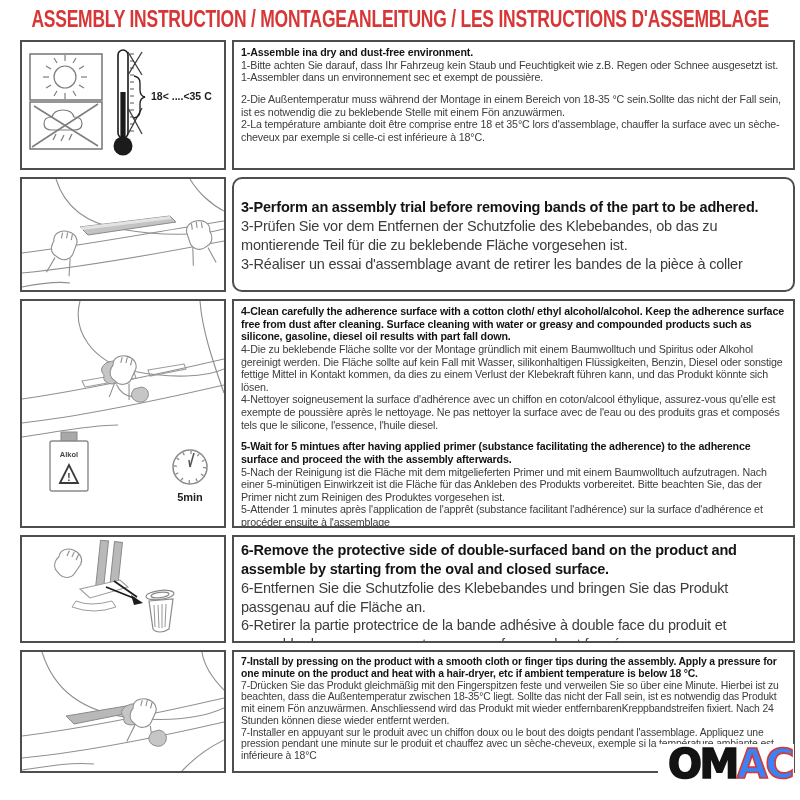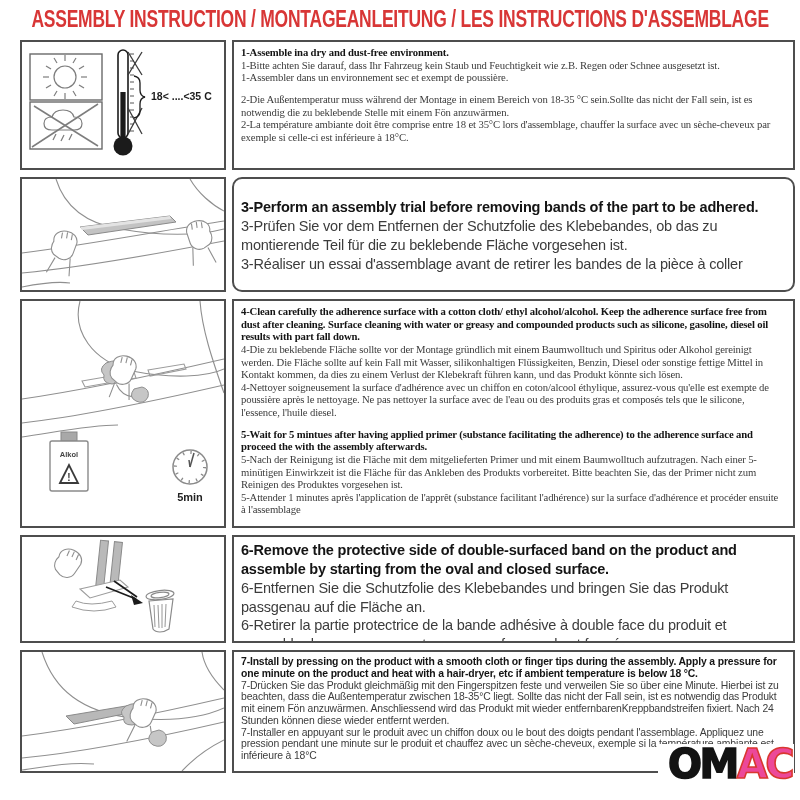--- a/index.html
+++ b/index.html
@@ -16,7 +16,7 @@
   .r1 { height:130px; } .r2 { height:115px; } .r3 { height:229px; }
   .r4 { height:108px; } .r5 { height:123px; }
   .r2 .textbox { padding-top:19px;border-radius:10px; } .r4 .textbox { }
-  .s  { font-size:10.7px; line-height:1.18; letter-spacing:-0.15px;font-family:Liberation Serif, serif; }
+  .s  { font-size:10.7px; line-height:1.18; letter-spacing:-0.15px; }
   .xs { font-size:10.4px; line-height:1.13; letter-spacing:-0.15px; }
   .lg { font-size:14.5px; line-height:1.3; letter-spacing:-0.2px; }
   .b  { font-weight:700; color:#141414; }

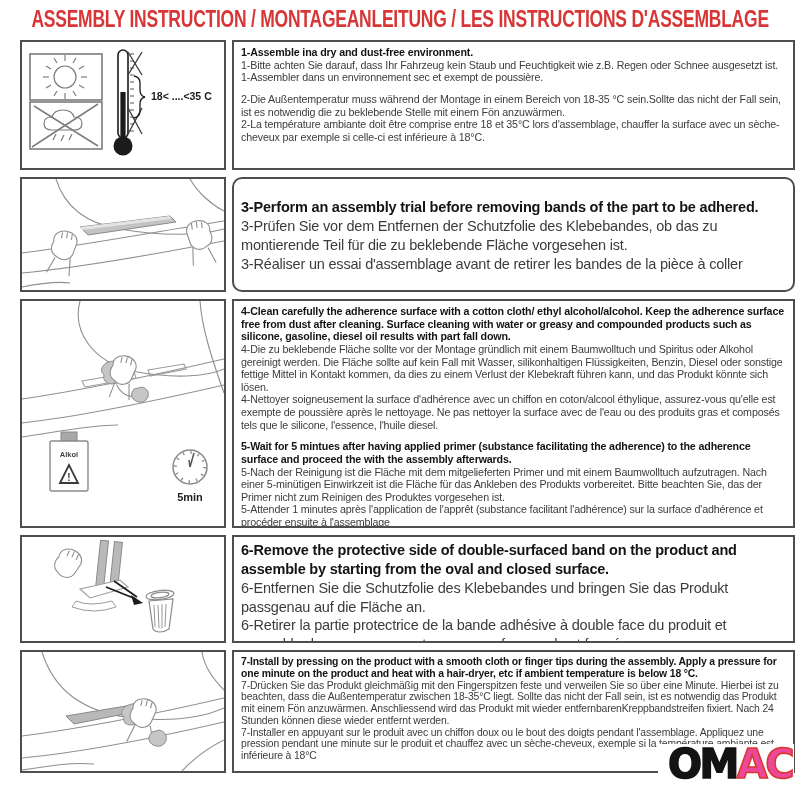--- a/index.html
+++ b/index.html
@@ -27,7 +27,7 @@
     font-family:"DejaVu Sans", sans-serif; font-weight:800; font-size:40px; line-height:1;
     letter-spacing:-2.5px; -webkit-text-stroke:1.6px; white-space:nowrap; }
   .logo .blk { color:#131313; -webkit-text-stroke-color:#131313; }
-  .logo .red { color:#ec4899; -webkit-text-stroke-color:#d9372f; }
+  .logo .red { color:#3b82f6; -webkit-text-stroke-color:#d9372f; }
 </style>
 </head>
 <body>

